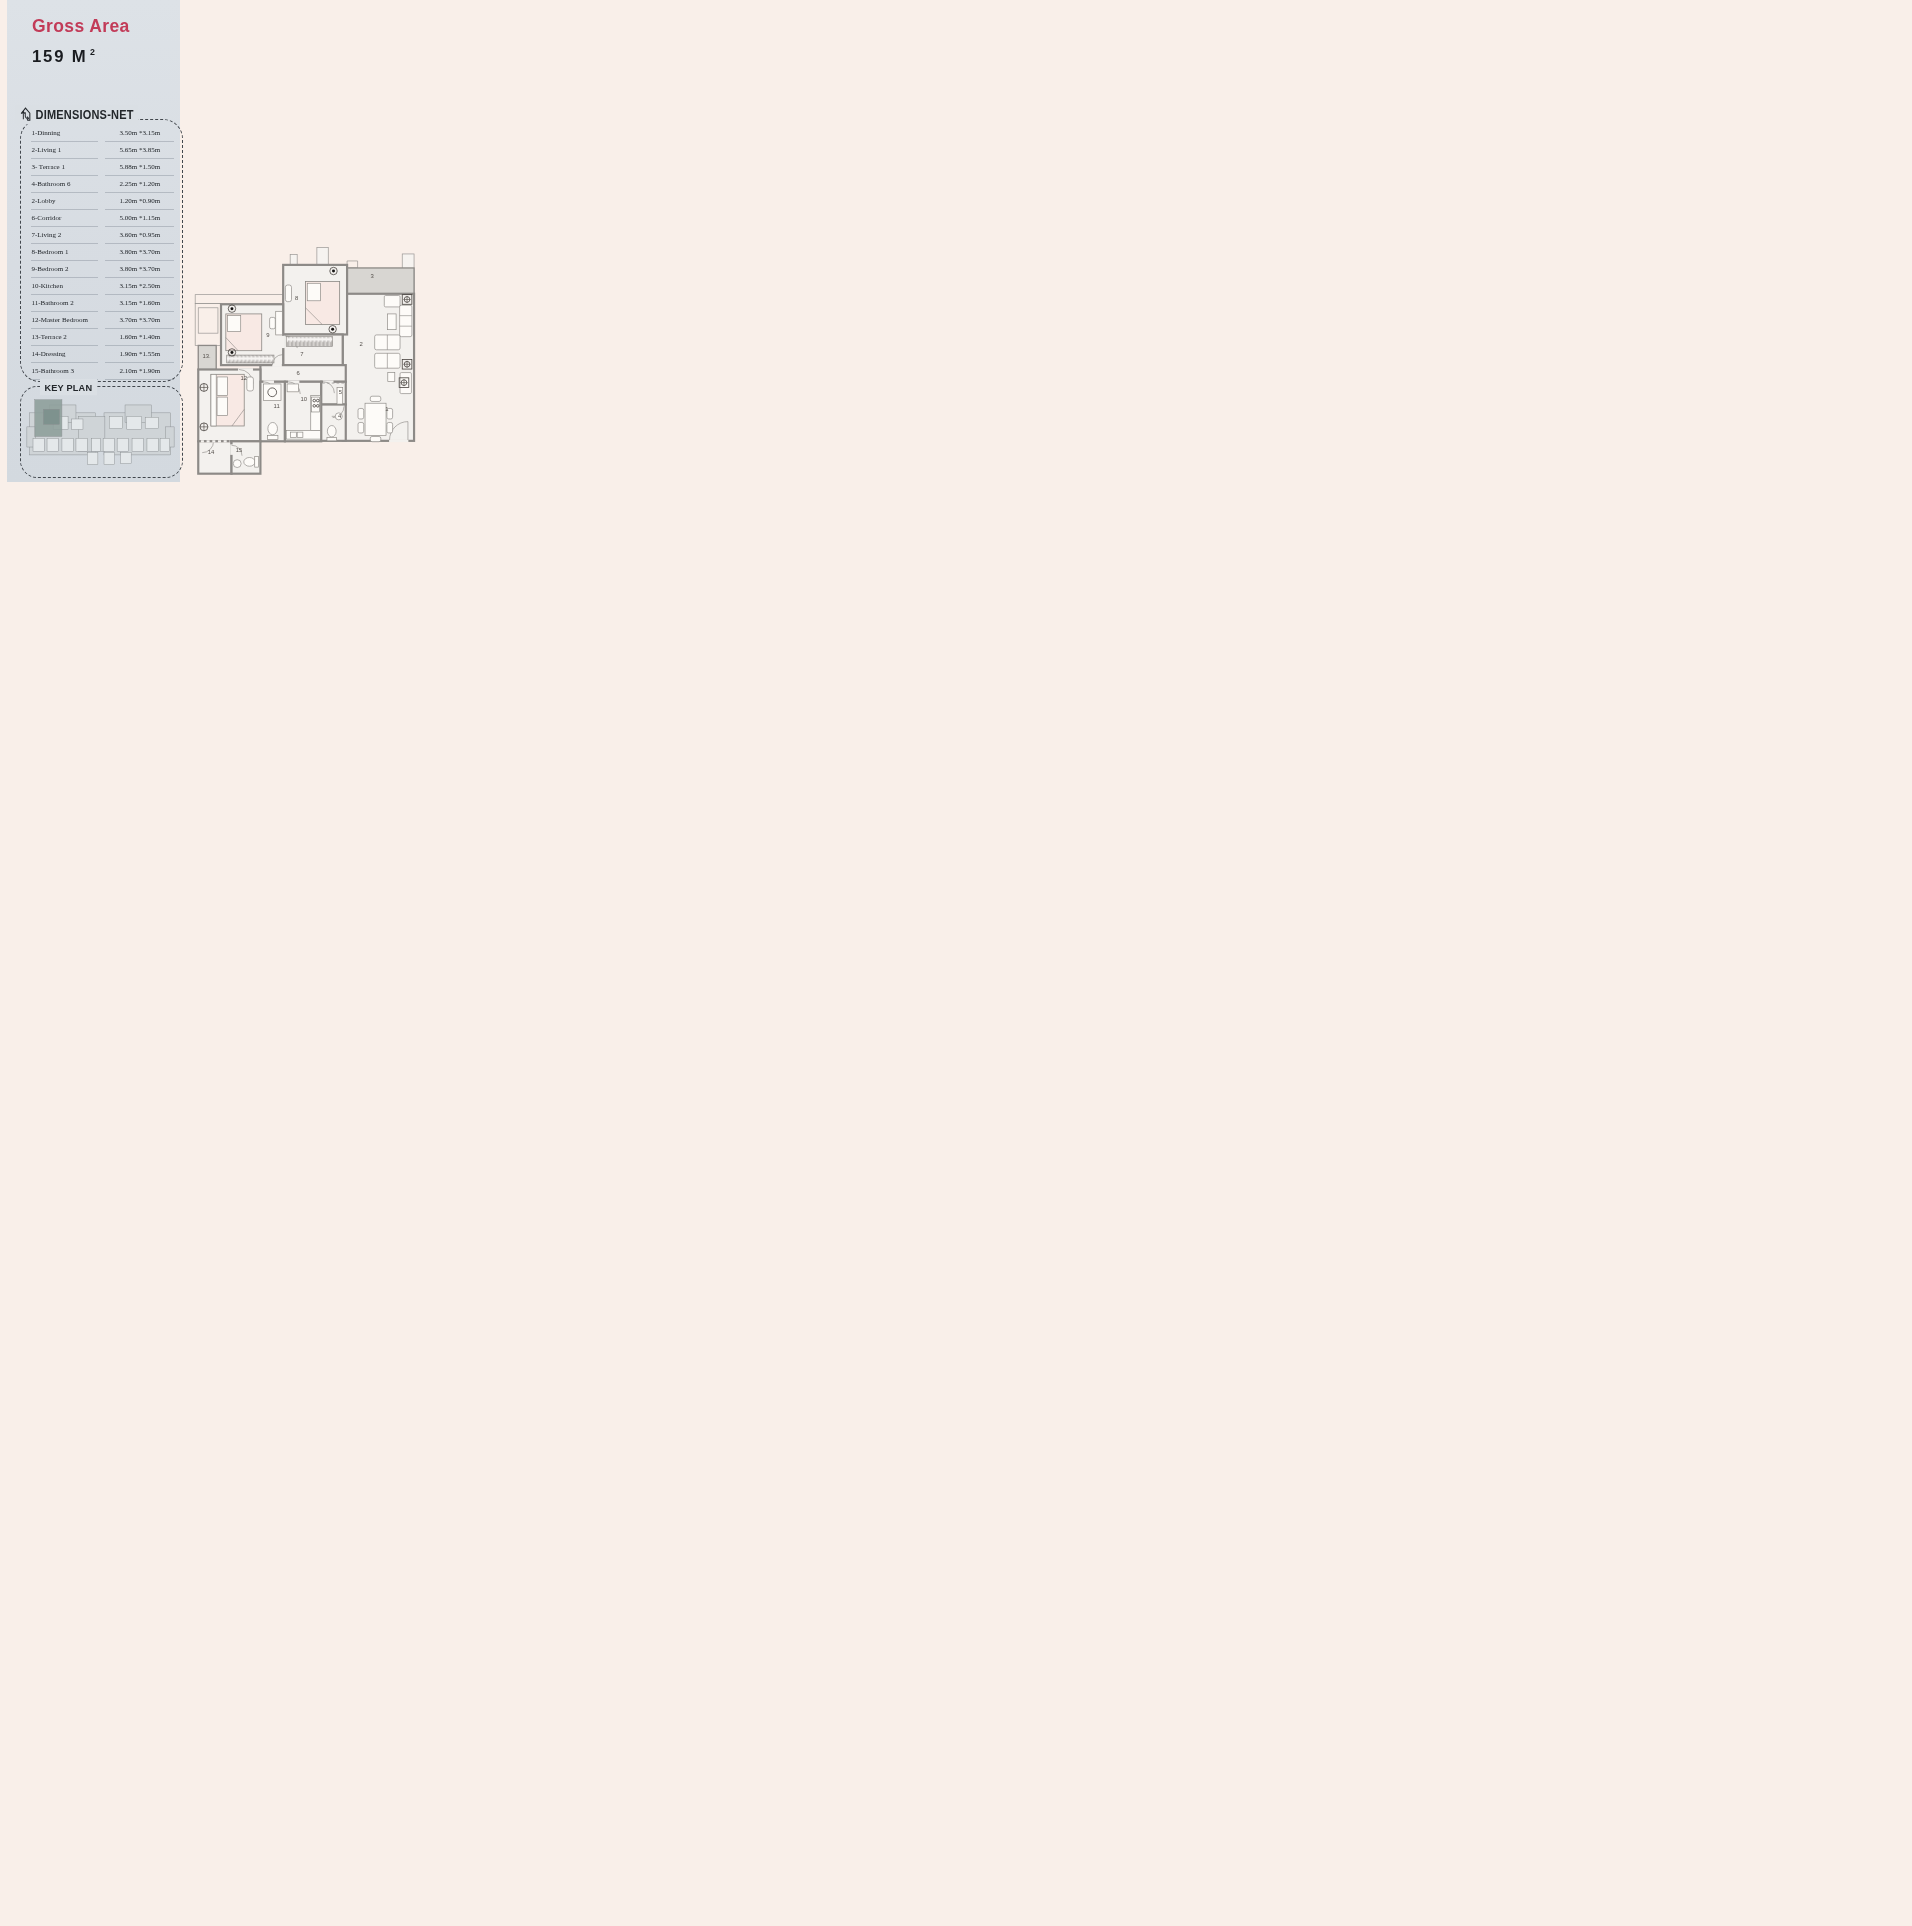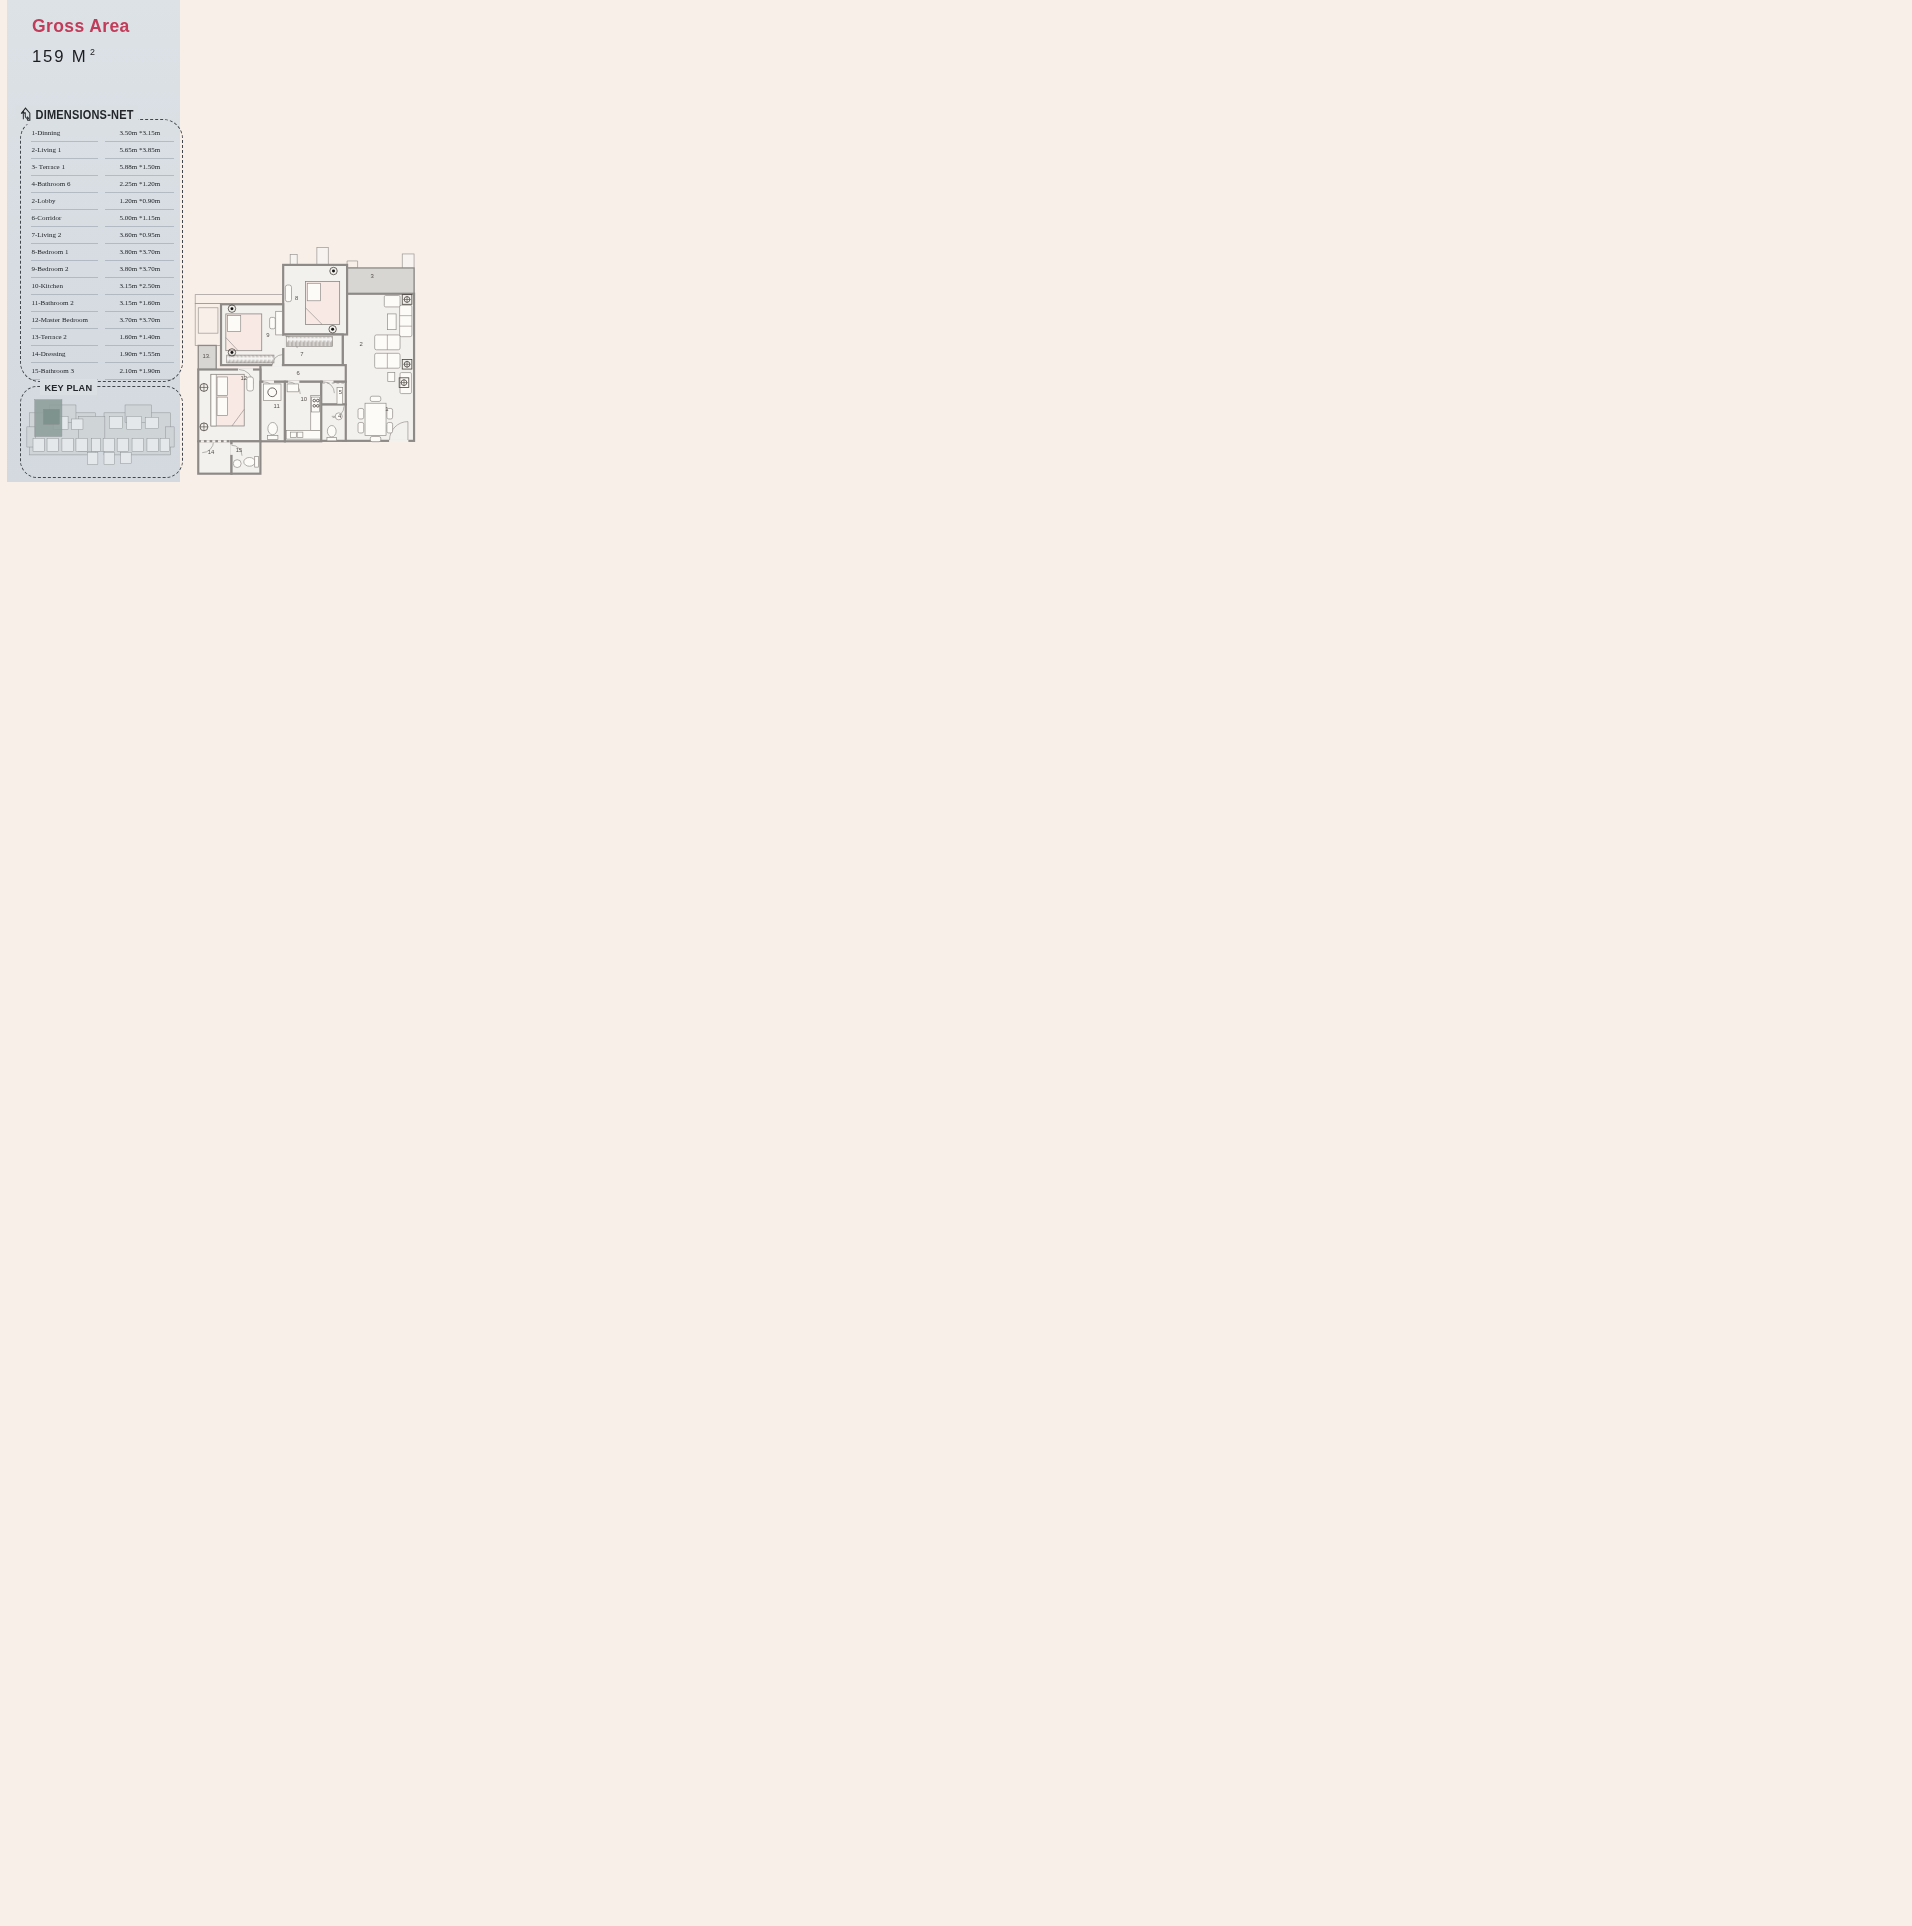--- a/index.html
+++ b/index.html
@@ -19,7 +19,7 @@
   }
   .gross-area{
     position:absolute;left:25px;top:47px;
-    font-weight:400;font-size:16.7px;letter-spacing:1.8px;color:#1a1c20;text-align:right;
+    font-weight:700;font-size:16.7px;letter-spacing:1.8px;color:#1a1c20;text-align:right;
   }
   .gross-area sup{font-size:8.8px;vertical-align:super;letter-spacing:0;margin-left:2.6px;}
   .section-head{

